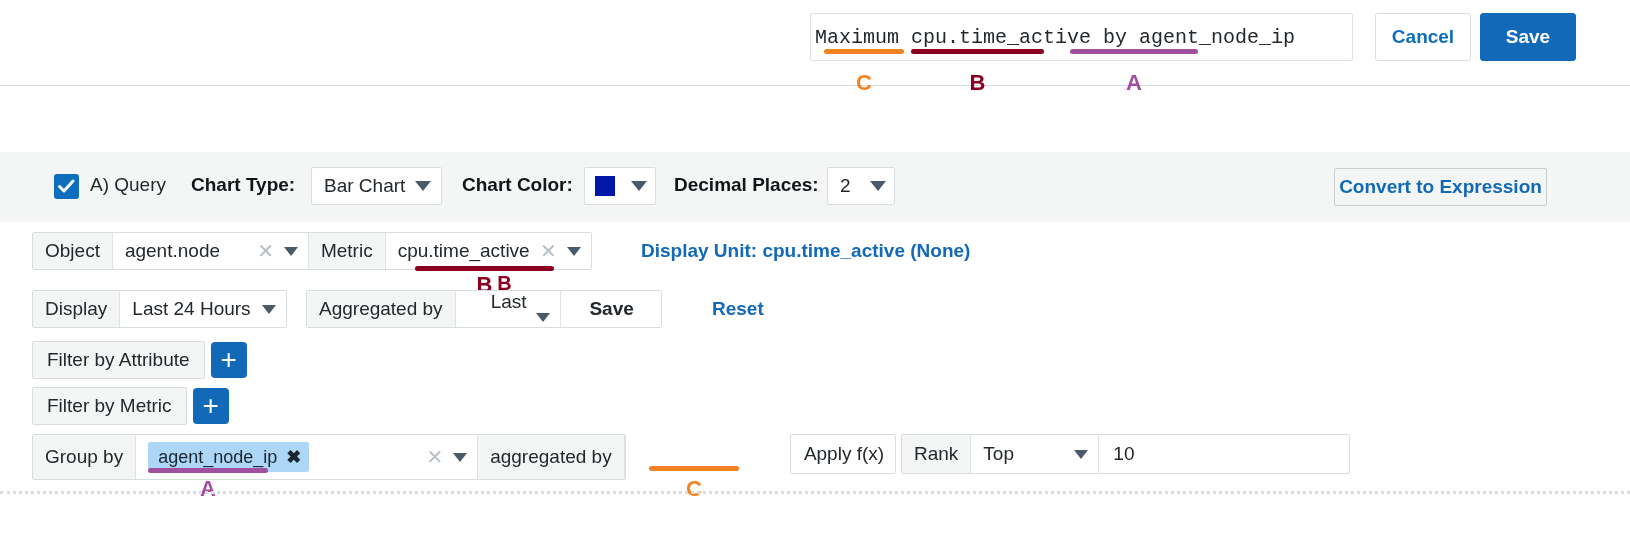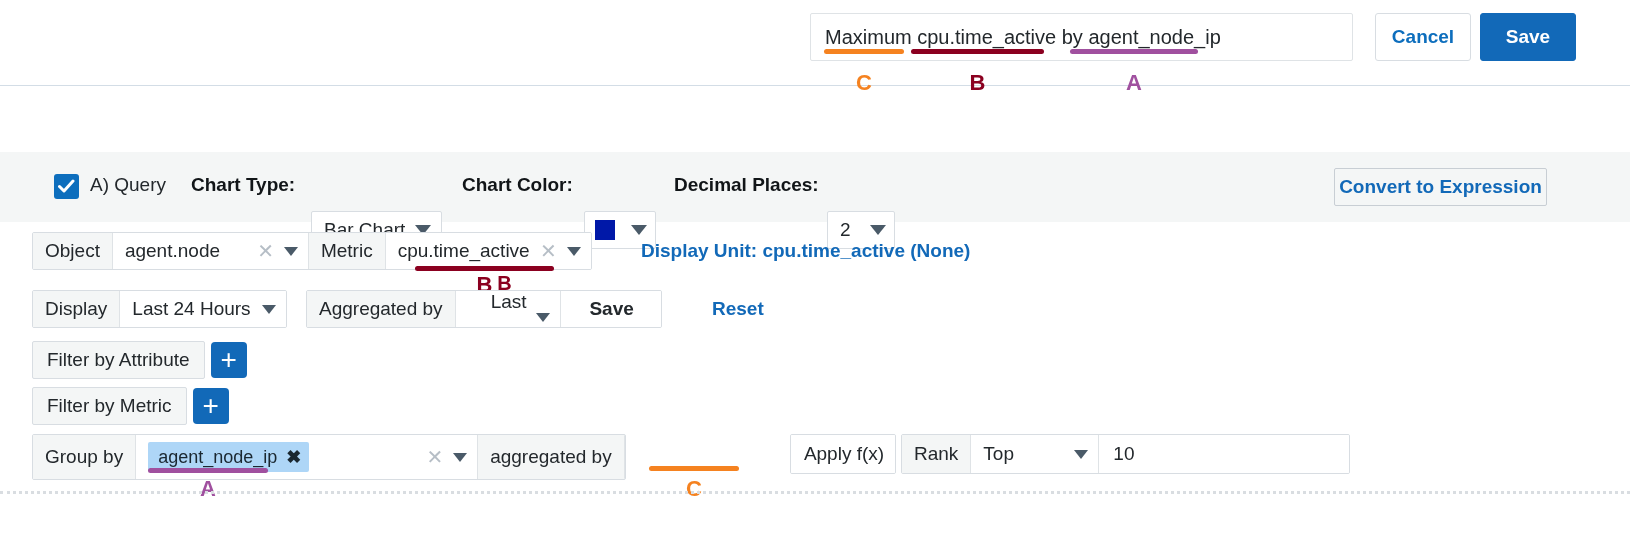--- a/index.html
+++ b/index.html
@@ -29,10 +29,10 @@
     border: 1px solid #dfe3e6;
     background: #ffffff;
     border-radius: 2px;
-    font-family: Liberation Sans, sans-serif;
+    font-family: Liberation Mono, monospace;
     font-size: 20px;
     color: #23282c;
-    padding: 0 14px;
+    padding: 0 4px;
     outline: none;
   }
   .hdr-btn {

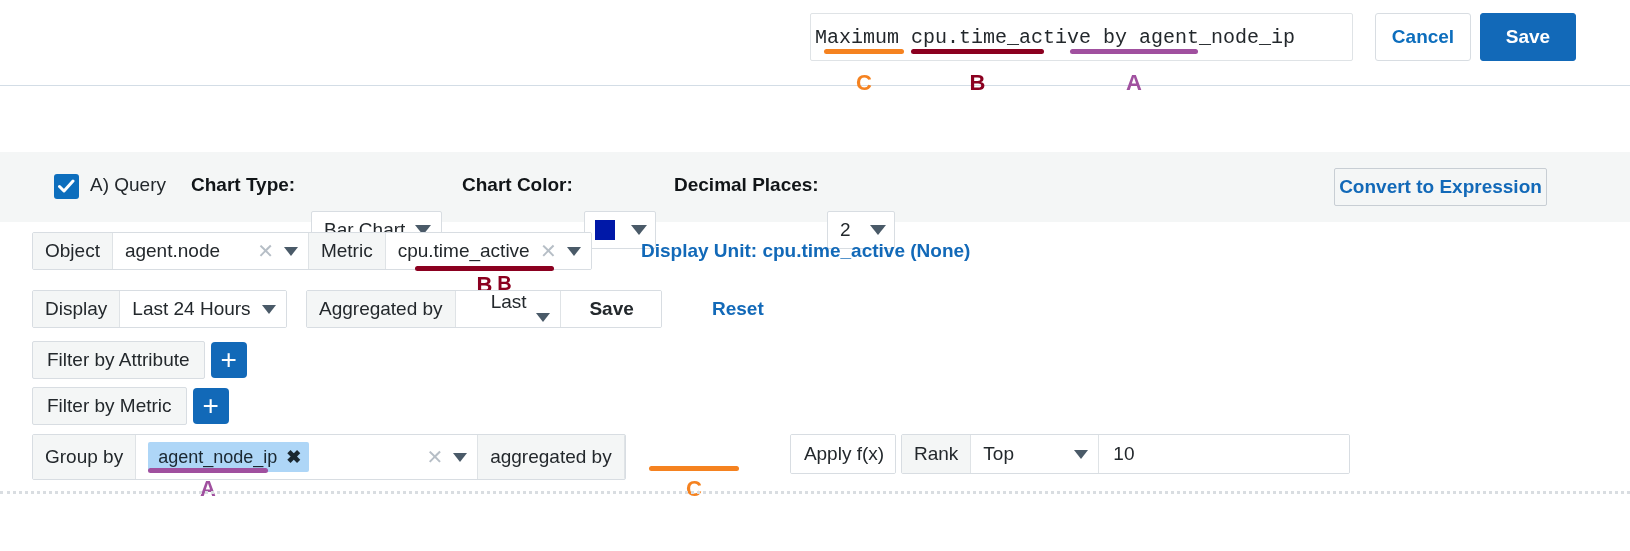--- a/index.html
+++ b/index.html
@@ -96,7 +96,6 @@
     font-size: 19px;
     color: #23282c;
     cursor: pointer;
-    margin-top: 44px;
   }
   .caret {
     width: 0; height: 0;

